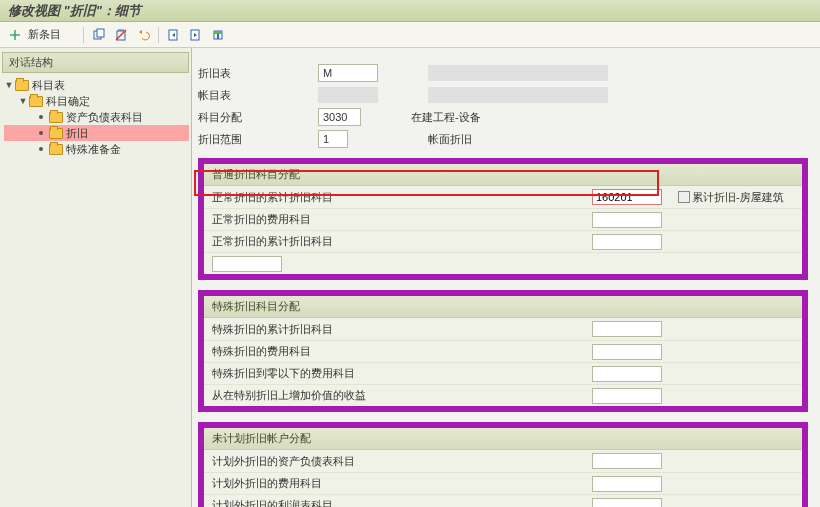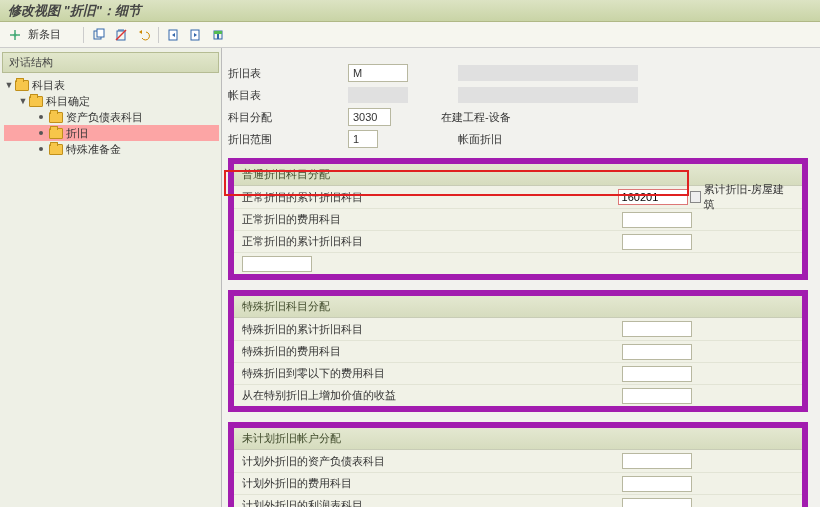--- a/index.html
+++ b/index.html
@@ -10,7 +10,7 @@
   .tool-label { margin-right: 16px; cursor: pointer; color: #333; }
   .sep { width: 1px; height: 16px; background: #ccc; margin: 0 2px; }
   .workarea { display: flex; height: calc(507px - 22px - 26px); }
-  .sidebar { width: 222px; background: #eef0e6; border-right: 1px solid #bbb; padding: 4px 2px; }
+  .sidebar { width: 192px; background: #eef0e6; border-right: 1px solid #bbb; padding: 4px 2px; }
   .side-title { background: linear-gradient(#e2e7cc, #d3dab8); border: 1px solid #b5bc93; padding: 2px 6px; font-weight: normal; color: #444; margin-bottom: 2px; }
   .tree { padding: 2px 0 0 2px; }
   .tree-node { display: flex; align-items: center; height: 16px; line-height: 16px; white-space: nowrap; cursor: pointer; }

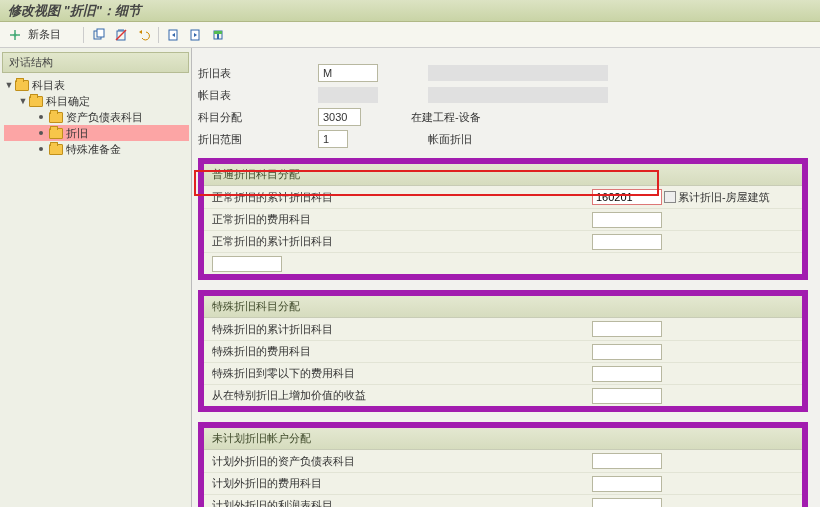--- a/index.html
+++ b/index.html
@@ -33,7 +33,7 @@
   .field-label { width: 380px; color: #333; }
   .field-input { width: 70px; height: 16px; border: 1px solid #b8b8a0; background: #fff; padding: 0 3px; text-align: left; }
   .field-input.hl { border: 1px solid #d77; background: #fff; }
-  .trailing { margin-left: 2px; display: flex; align-items: center; color: #333; }
+  .trailing { margin-left: 16px; display: flex; align-items: center; color: #333; }
   .red-box { position: absolute; border: 2px solid #e02020; pointer-events: none; }
   .main { position: relative; }
   .match-icon { width: 12px; height: 12px; border: 1px solid #888; background: #eee; margin-right: 2px; }

